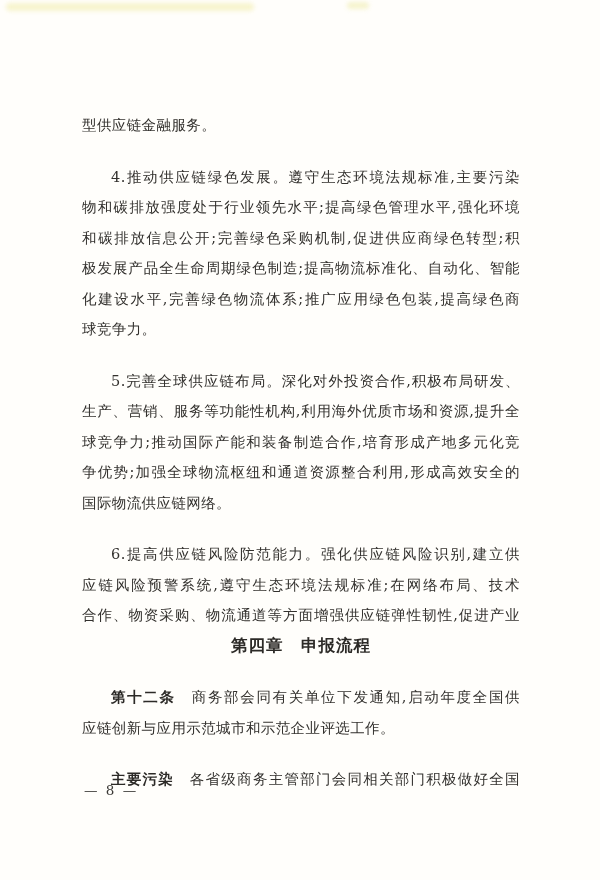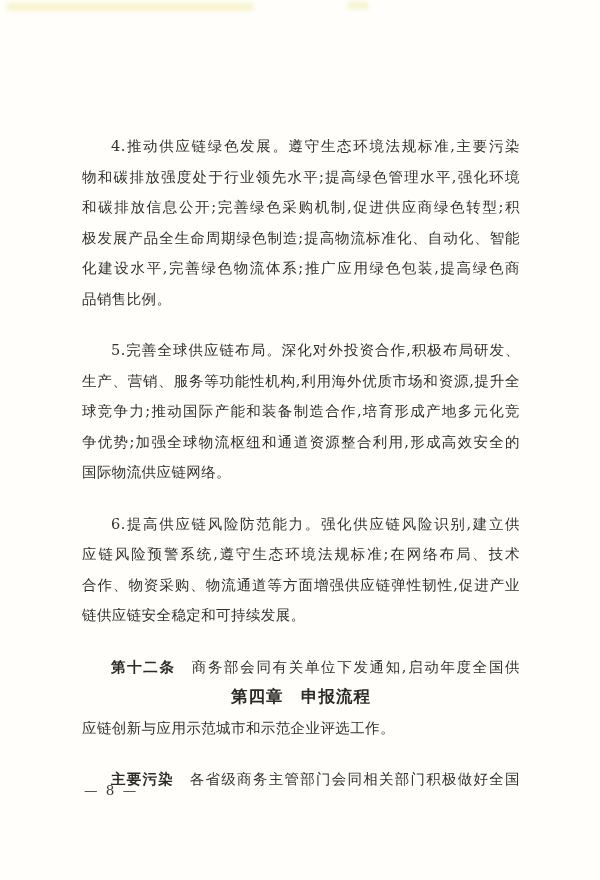--- a/index.html
+++ b/index.html
@@ -94,6 +94,7 @@
   <div class="smudge smudge-short"></div>
 
   <main class="text-block" id="body-lines">
+      <div class="line">型供应链金融服务。</div>
       <div class="line full indent">4.推动供应链绿色发展。遵守生态环境法规标准,主要污染</div>
       <div class="line full">物和碳排放强度处于行业领先水平;提高绿色管理水平,强化环境</div>
       <div class="line full">和碳排放信息公开;完善绿色采购机制,促进供应商绿色转型;积</div>

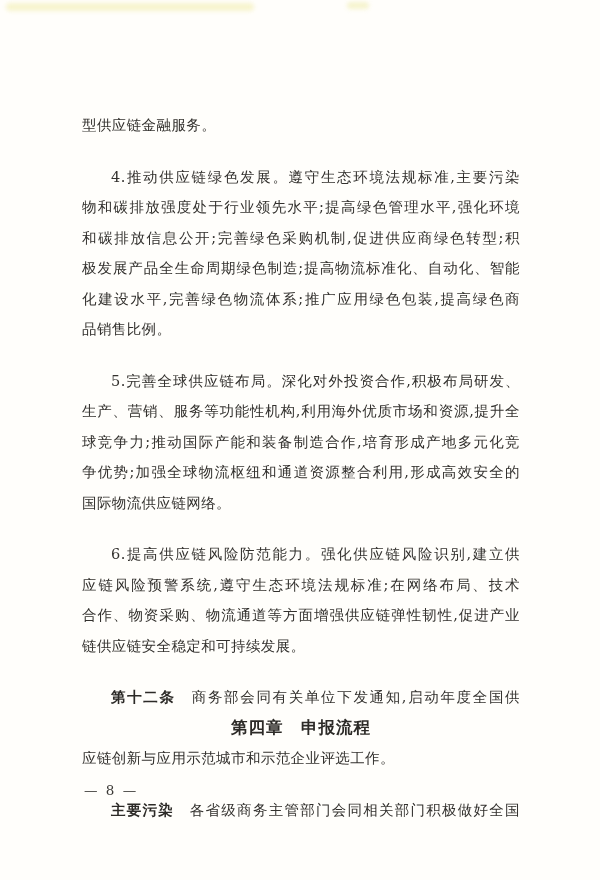--- a/index.html
+++ b/index.html
@@ -100,7 +100,7 @@
       <div class="line full">和碳排放信息公开;完善绿色采购机制,促进供应商绿色转型;积</div>
       <div class="line full">极发展产品全生命周期绿色制造;提高物流标准化、自动化、智能</div>
       <div class="line full">化建设水平,完善绿色物流体系;推广应用绿色包装,提高绿色商</div>
-      <div class="line">品销售比例。</div>
+      <div class="line">球竞争力。</div>
       <div class="line full indent">5.完善全球供应链布局。深化对外投资合作,积极布局研发、</div>
       <div class="line full">生产、营销、服务等功能性机构,利用海外优质市场和资源,提升全</div>
       <div class="line full">球竞争力;推动国际产能和装备制造合作,培育形成产地多元化竞</div>

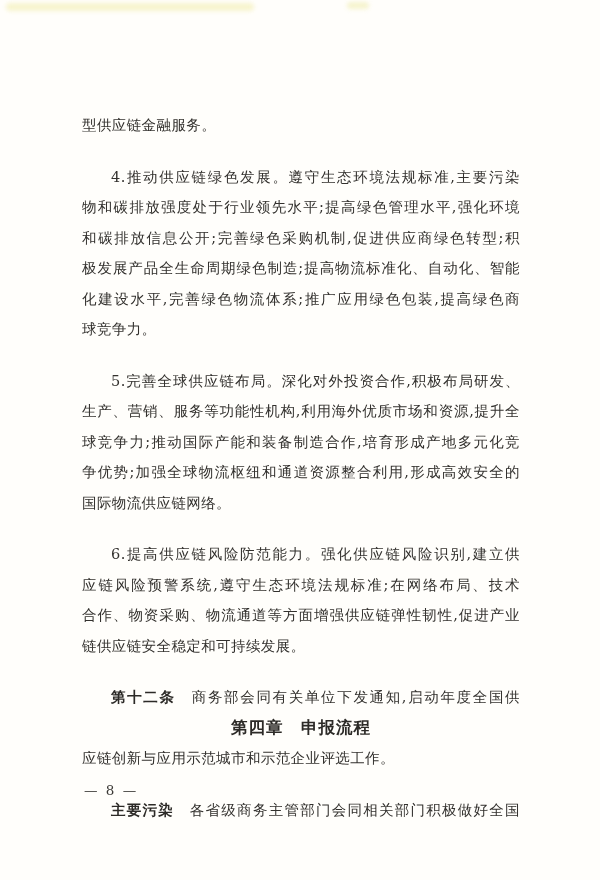--- a/index.html
+++ b/index.html
@@ -109,7 +109,6 @@
       <div class="line full indent">6.提高供应链风险防范能力。强化供应链风险识别,建立供</div>
       <div class="line full">应链风险预警系统,遵守生态环境法规标准;在网络布局、技术</div>
       <div class="line full">合作、物资采购、物流通道等方面增强供应链弹性韧性,促进产业</div>
-      <div class="line">链供应链安全稳定和可持续发展。</div>
       <div class="line full indent"><span class="article-label">第十二条</span><span>　商务部会同有关单位下发通知,启动年度全国供</span></div>
       <div class="line heading">第四章　申报流程</div>
       <div class="line">应链创新与应用示范城市和示范企业评选工作。</div>

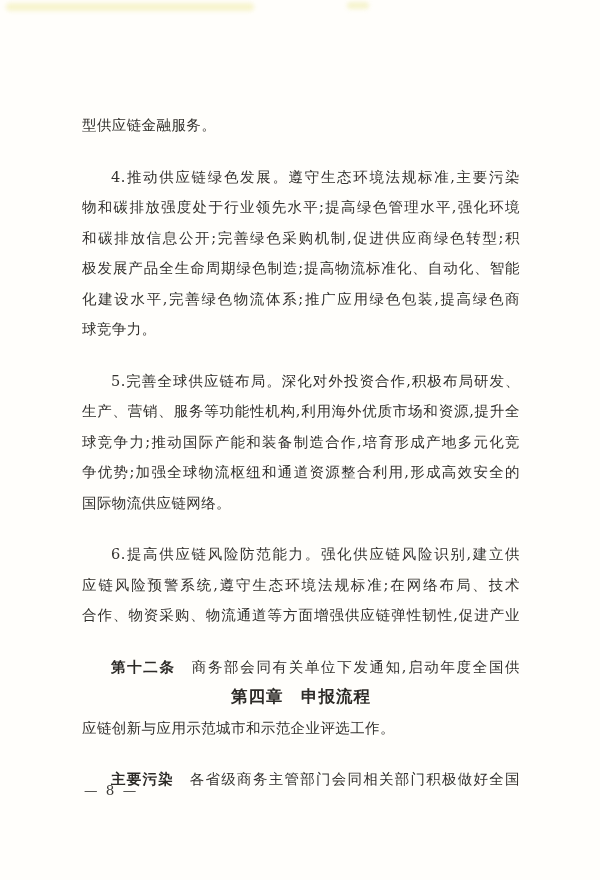--- a/index.html
+++ b/index.html
@@ -109,8 +109,8 @@
       <div class="line full indent">6.提高供应链风险防范能力。强化供应链风险识别,建立供</div>
       <div class="line full">应链风险预警系统,遵守生态环境法规标准;在网络布局、技术</div>
       <div class="line full">合作、物资采购、物流通道等方面增强供应链弹性韧性,促进产业</div>
+      <div class="line heading">第四章　申报流程</div>
       <div class="line full indent"><span class="article-label">第十二条</span><span>　商务部会同有关单位下发通知,启动年度全国供</span></div>
-      <div class="line heading">第四章　申报流程</div>
       <div class="line">应链创新与应用示范城市和示范企业评选工作。</div>
       <div class="line full indent"><span class="article-label">主要污染</span><span>　各省级商务主管部门会同相关部门积极做好全国</span></div>
     </main>

